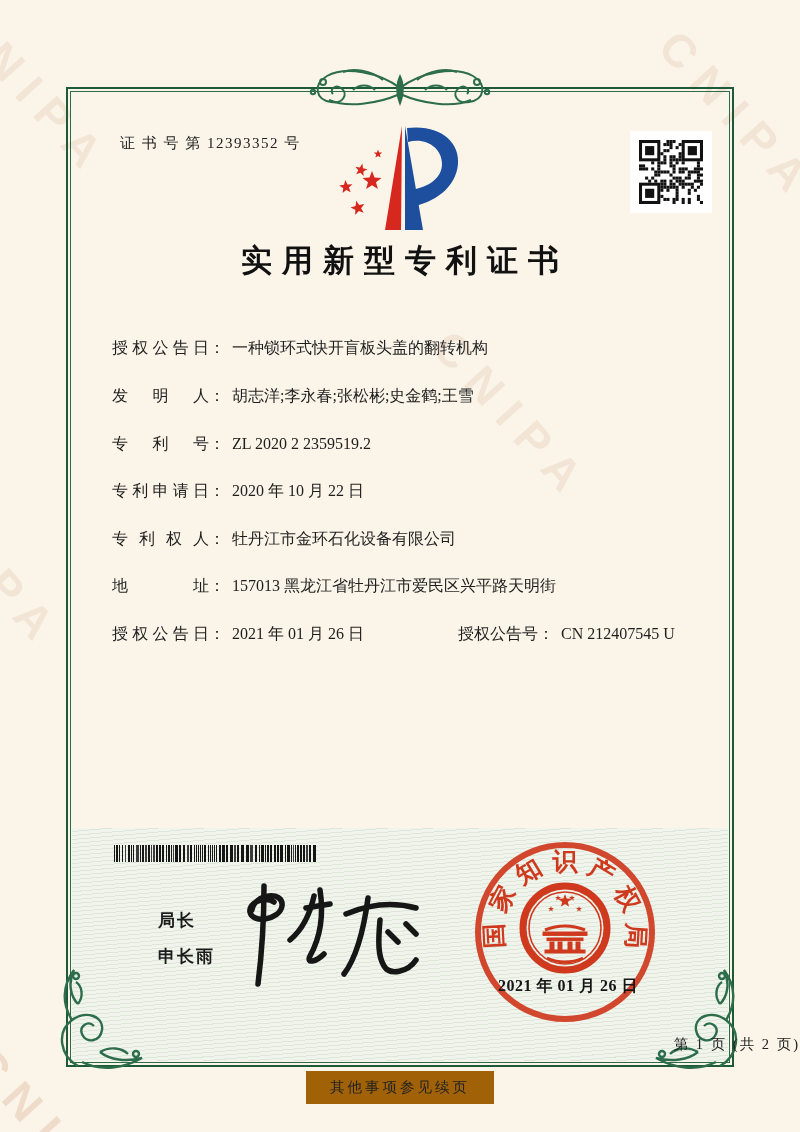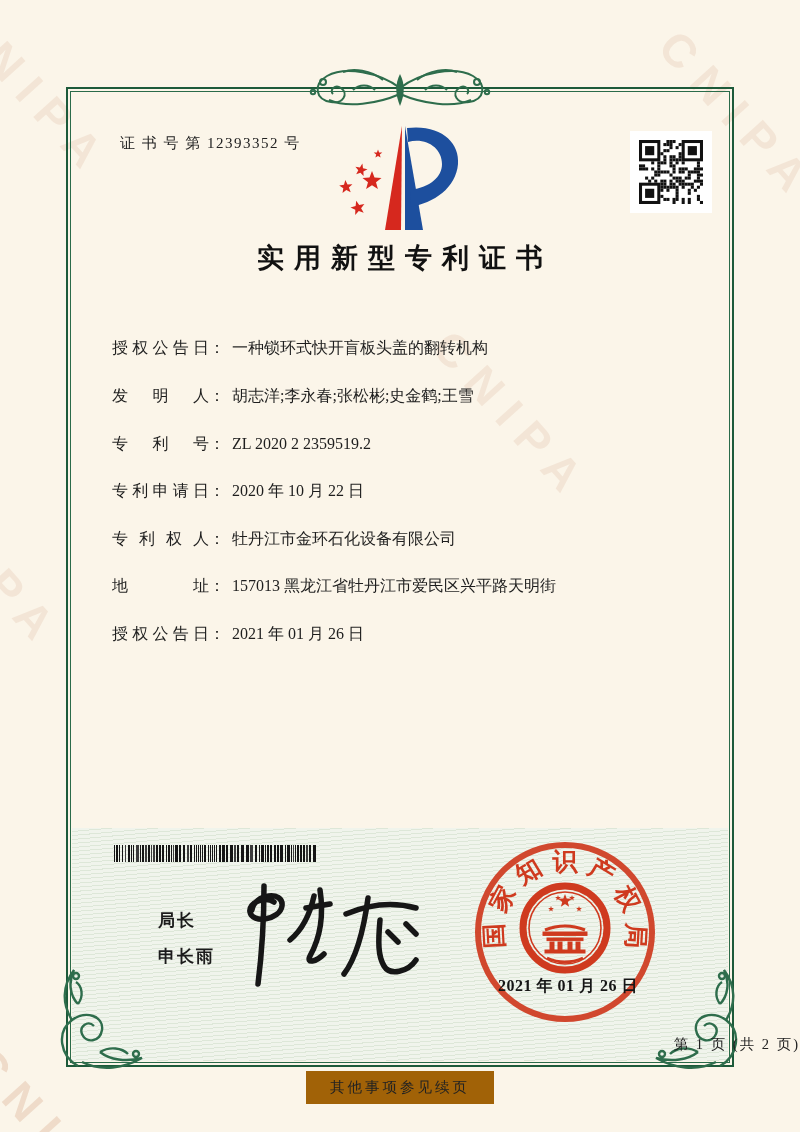--- a/index.html
+++ b/index.html
@@ -31,7 +31,7 @@
   #qr{position:absolute;left:9px;top:9px;}
   #title{
     position:absolute;left:0;top:240px;width:800px;text-align:center;
-    font-size:27px;font-weight:bold;letter-spacing:10px;text-indent:10px;color:#111;z-index:5;
+    font-size:31px;font-weight:bold;letter-spacing:10px;text-indent:10px;color:#111;z-index:5;
   }
   
   .fieldrow{position:absolute;left:112px;font-size:16px;white-space:nowrap;z-index:5;color:#1e1e1e;}

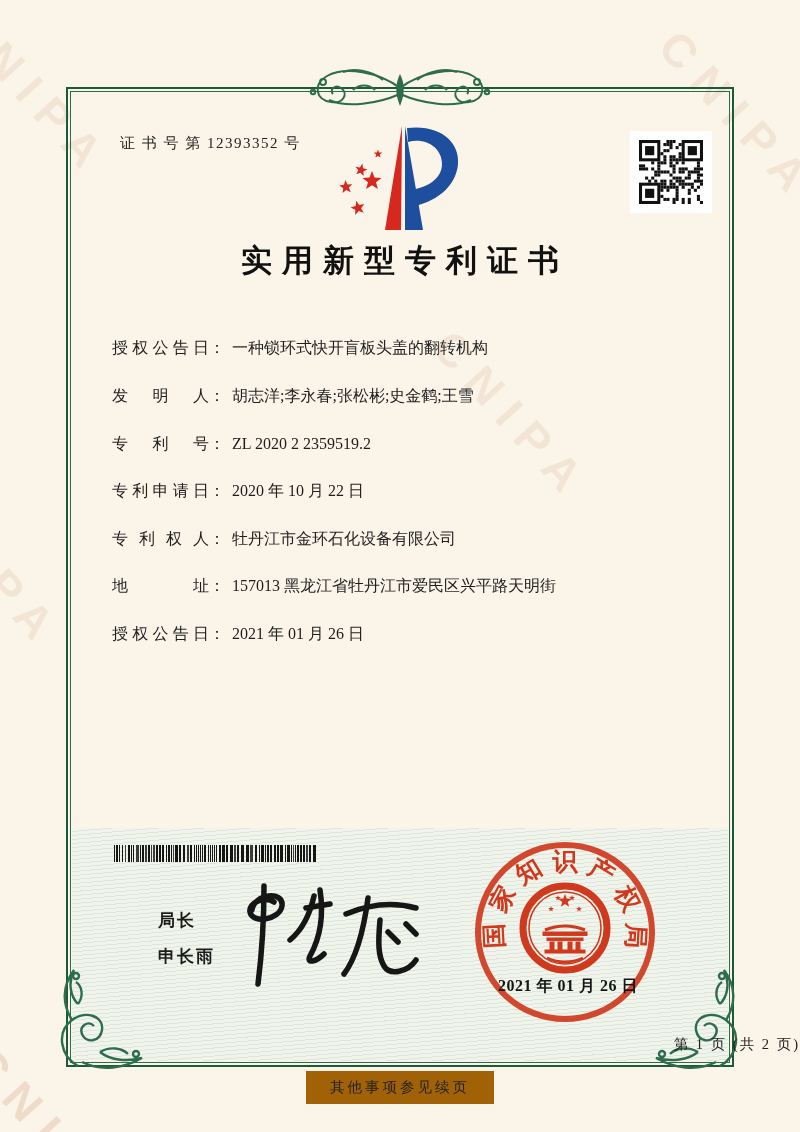--- a/index.html
+++ b/index.html
@@ -293,6 +293,9 @@
 </div>
 <div class="fieldrow r7">
   <span class="flabel">授权公告日</span><span>：</span><span class="fvalue">2021 年 01 月 26 日</span>
+  <span class="grant2">
+    <span>授权公告号</span><span>：</span><span class="fvalue">CN 212407545 U</span>
+  </span>
 </div>
 
 <div id="paras">

